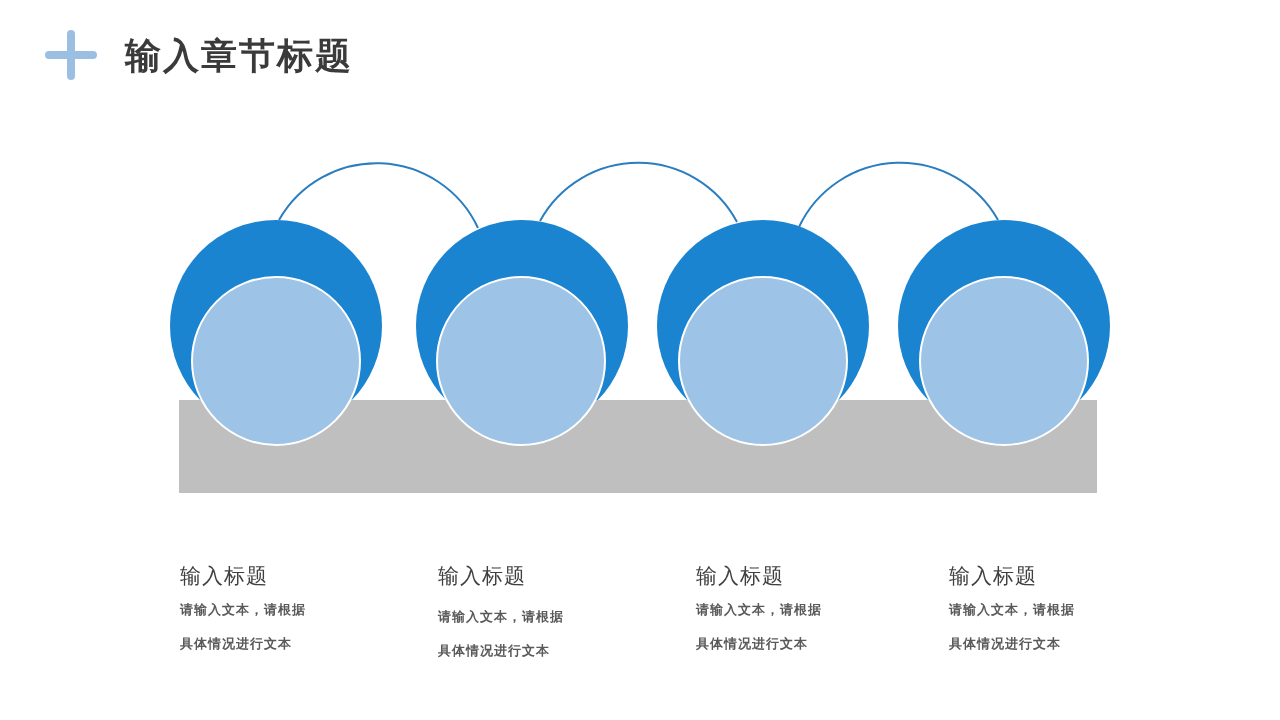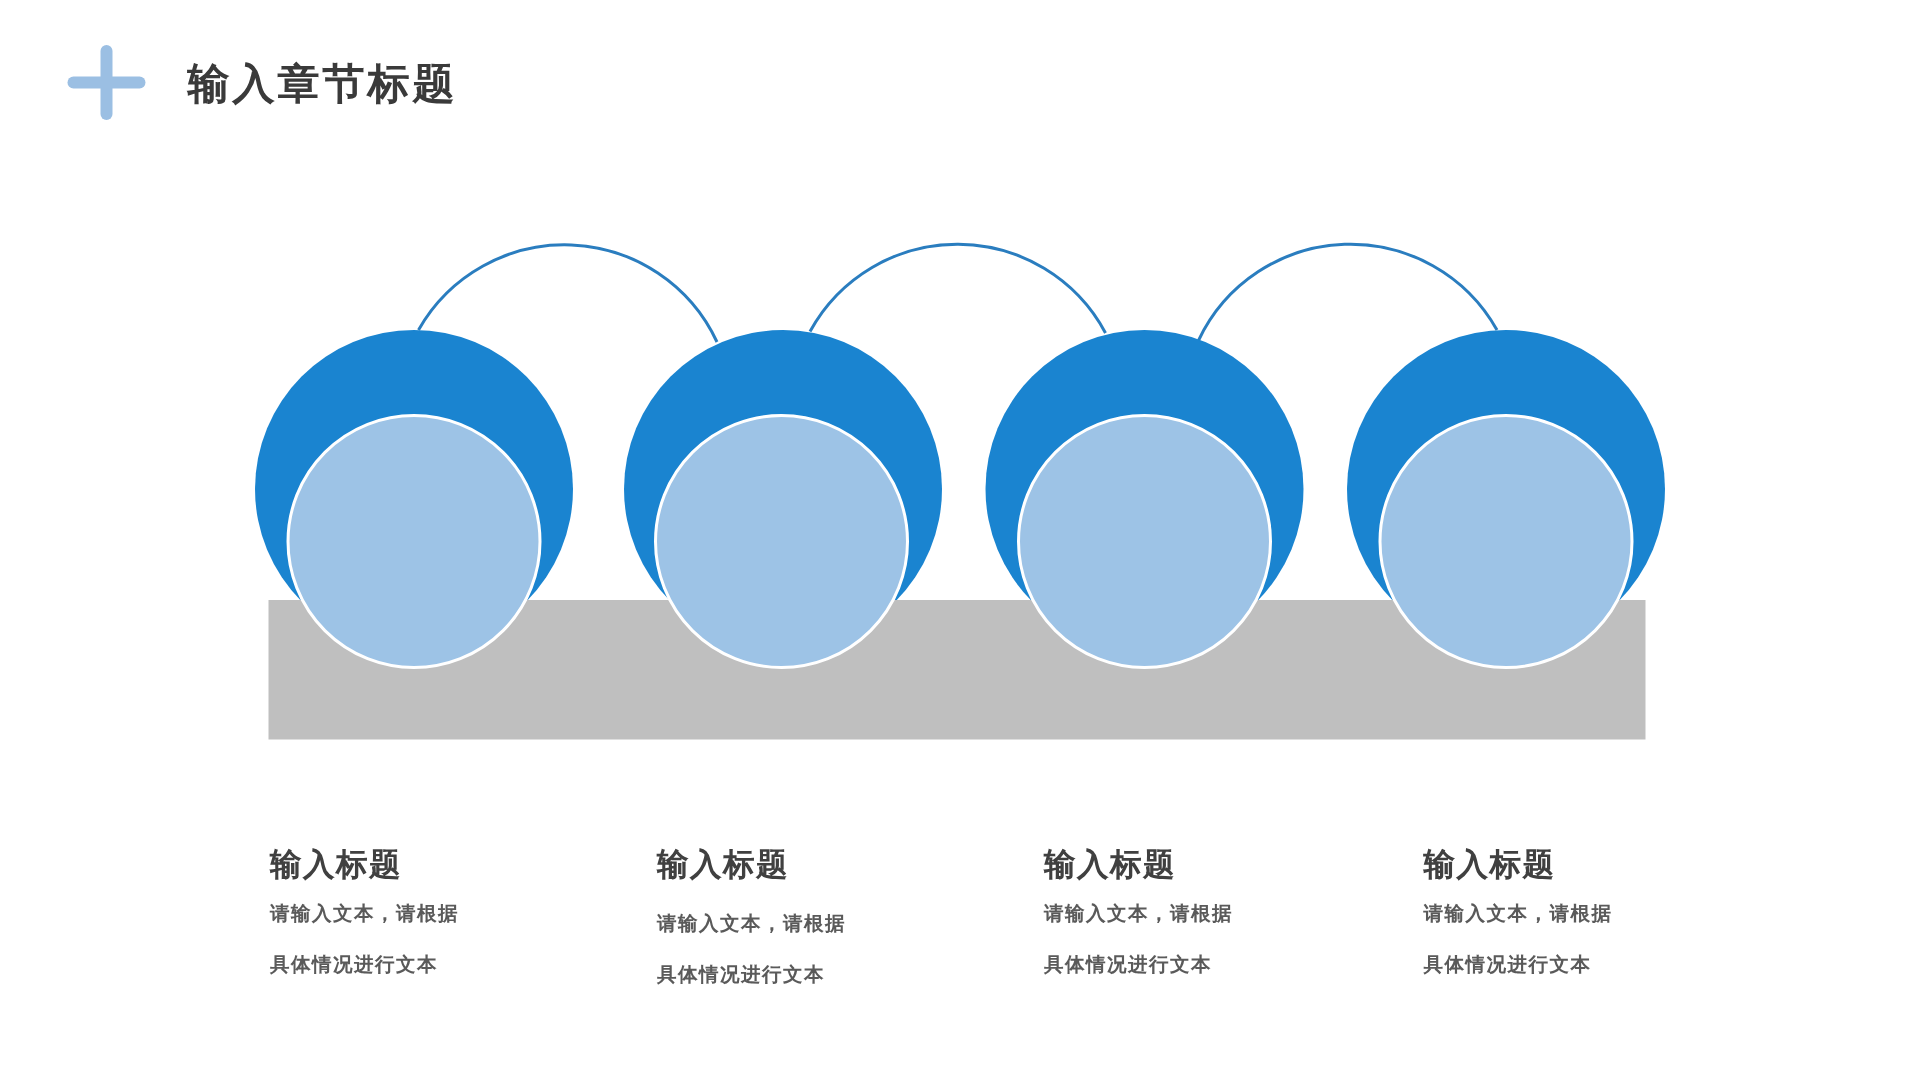--- a/index.html
+++ b/index.html
@@ -7,7 +7,7 @@
   .plus { position:absolute; left:45px; top:30px; width:52px; height:50px; }
   .plus .h { position:absolute; left:0; top:21px; width:52px; height:8px; background:#9bbfe3; border-radius:4px; }
   .plus .v { position:absolute; left:22px; top:0; width:8px; height:50px; background:#9bbfe3; border-radius:4px; }
-  .page-title { position:absolute; left:125px; top:32px; font-size:28px; font-weight:bold; color:#3a3a3a; letter-spacing:2px; line-height:48px; }
+  .page-title { position:absolute; left:125px; top:32px; font-size:36px; font-weight:bold; color:#3a3a3a; letter-spacing:2px; line-height:48px; }
   svg.diagram { position:absolute; left:0; top:0; }
   .card { position:absolute; width:240px; }
   .card .t { font-size:21px; font-weight:bold; color:#404040; line-height:30px; letter-spacing:1px; }

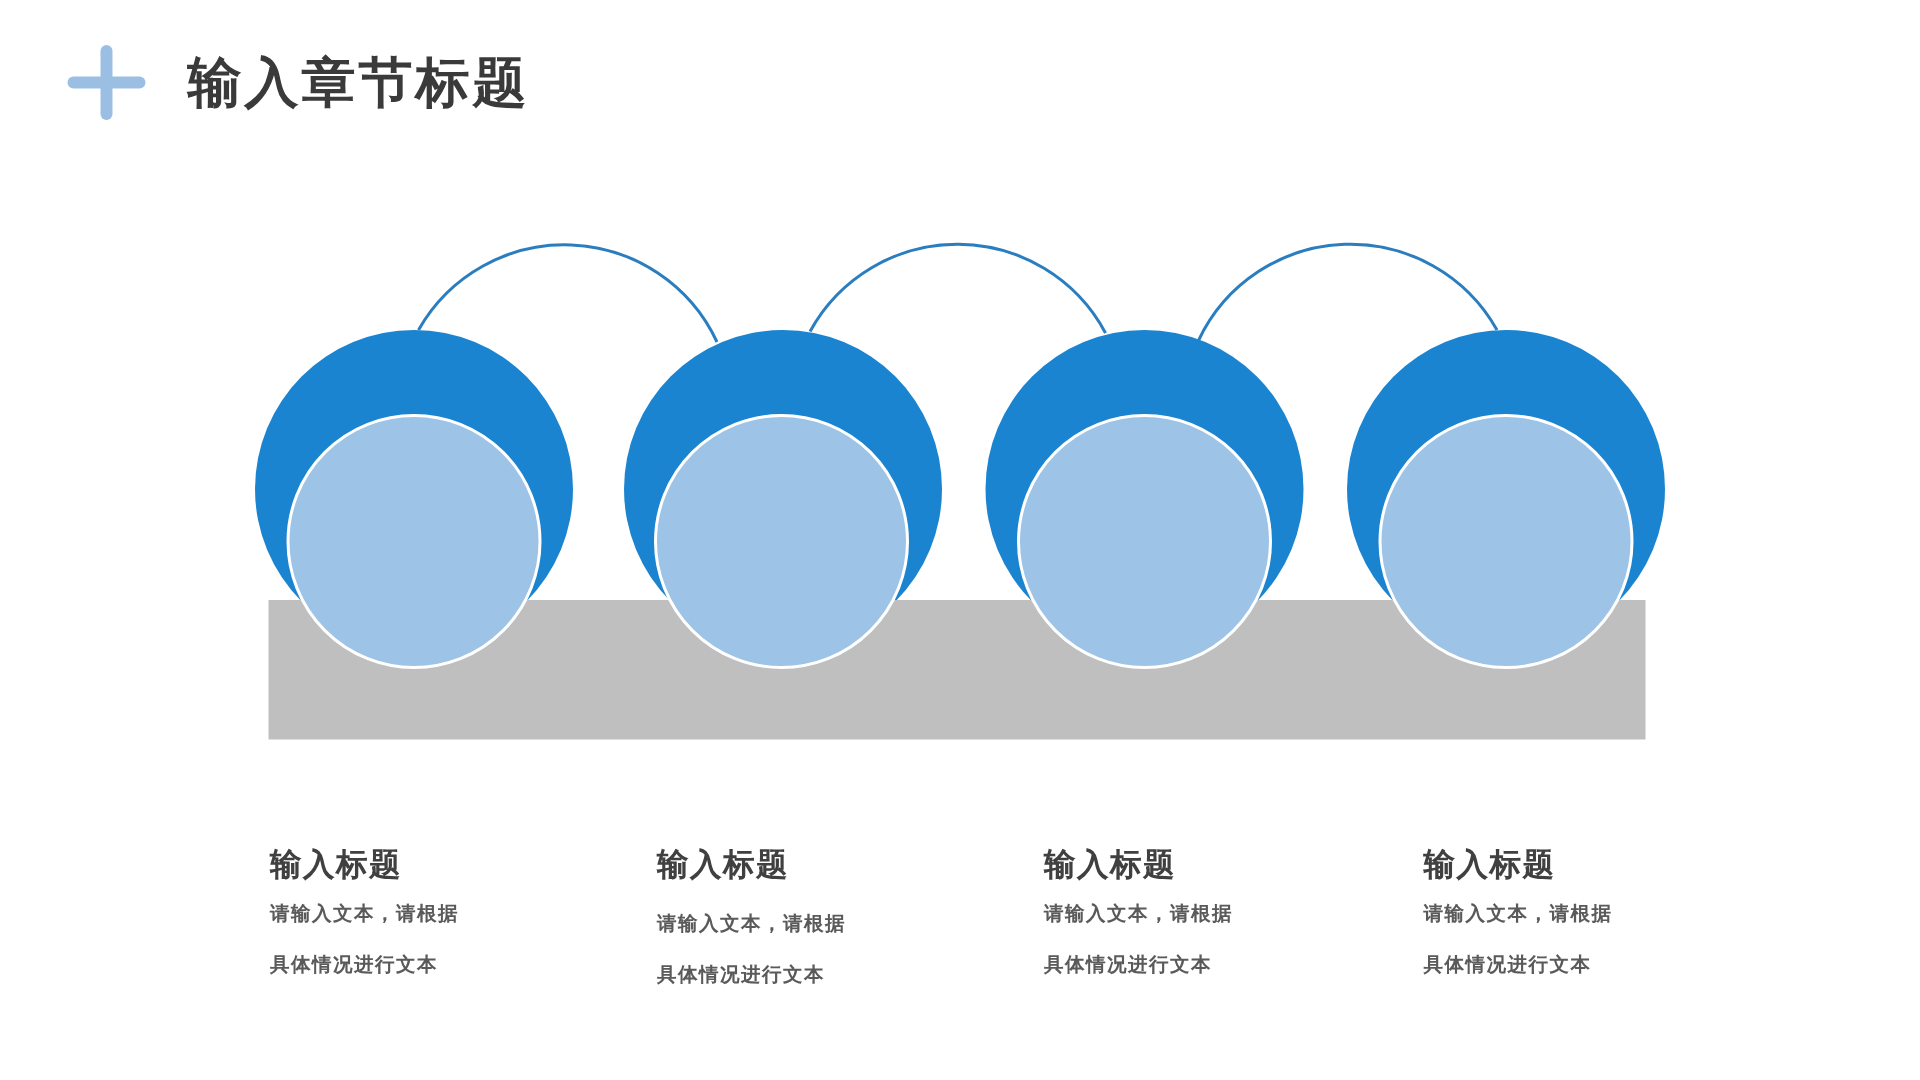--- a/index.html
+++ b/index.html
@@ -10,7 +10,7 @@
   .page-title { position:absolute; left:125px; top:32px; font-size:36px; font-weight:bold; color:#3a3a3a; letter-spacing:2px; line-height:48px; }
   svg.diagram { position:absolute; left:0; top:0; }
   .card { position:absolute; width:240px; }
-  .card .t { font-size:21px; font-weight:bold; color:#404040; line-height:30px; letter-spacing:1px; }
+  .card .t { font-size:21px; font-weight:normal; color:#404040; line-height:30px; letter-spacing:1px; }
   .card .d { font-size:13px; font-weight:bold; color:#5a5a5a; line-height:34px; letter-spacing:1px; }
 </style>
 </head>

